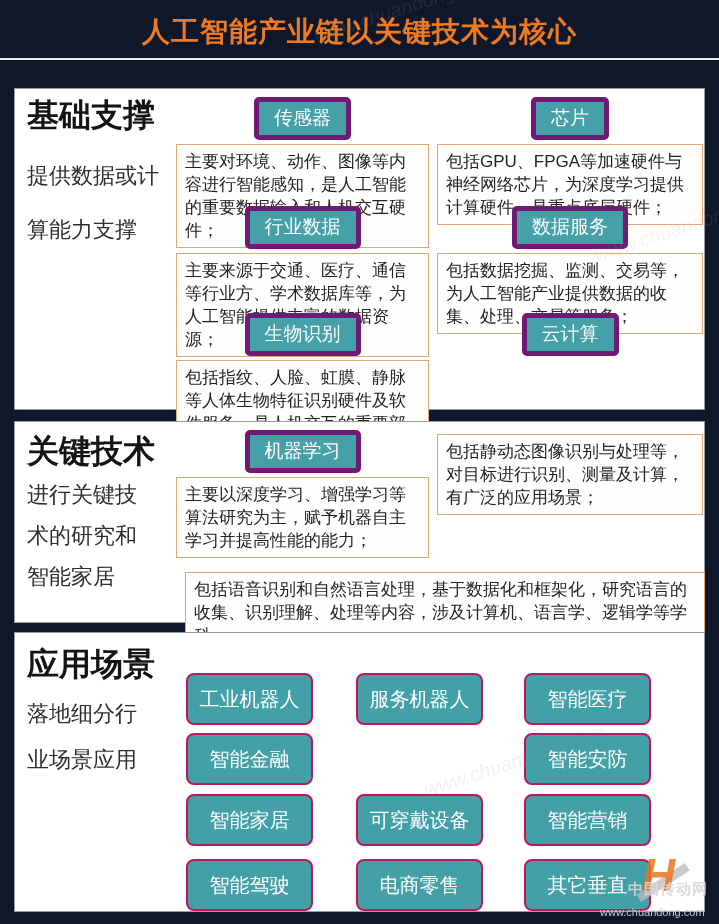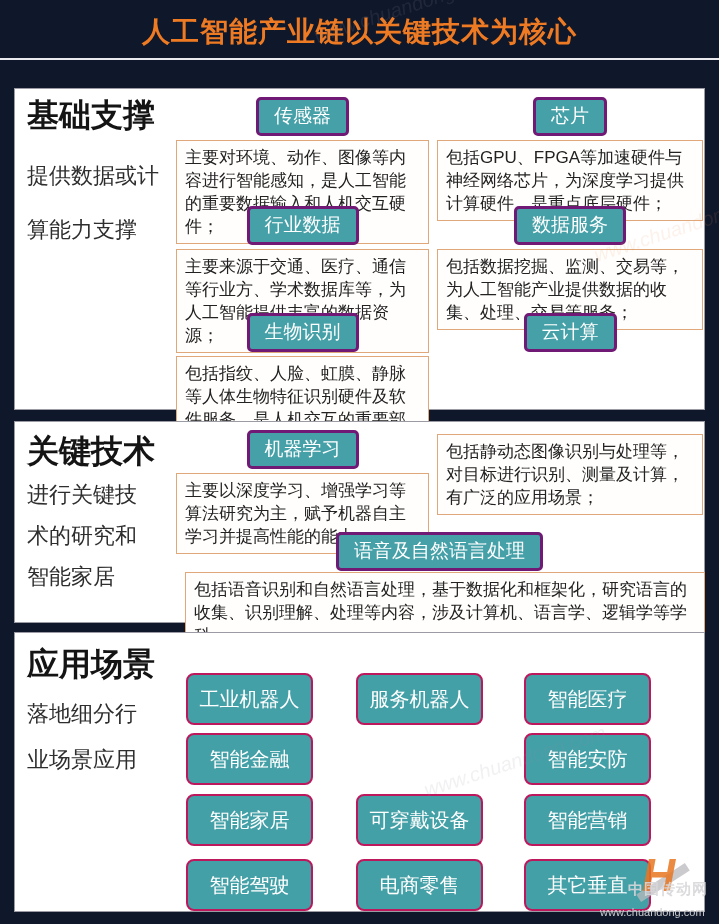--- a/index.html
+++ b/index.html
@@ -33,7 +33,7 @@
   .rowB { top:224px; }
 
   .pill { display:table; margin:0 auto; background:#45a0a8; color:#fff; font-size:19px;
-    padding:3px 15px 4px; border-radius:5px; border:3px solid #701a75; white-space:nowrap; }
+    padding:3px 15px 4px; border-radius:5px; border:5px solid #701a75; white-space:nowrap; }
   .desc { margin-top:4px; background:#fffefc; border:1px solid #e0a87a; padding:5px 8px;
     font-size:17px; line-height:23px; color:#222; }
 

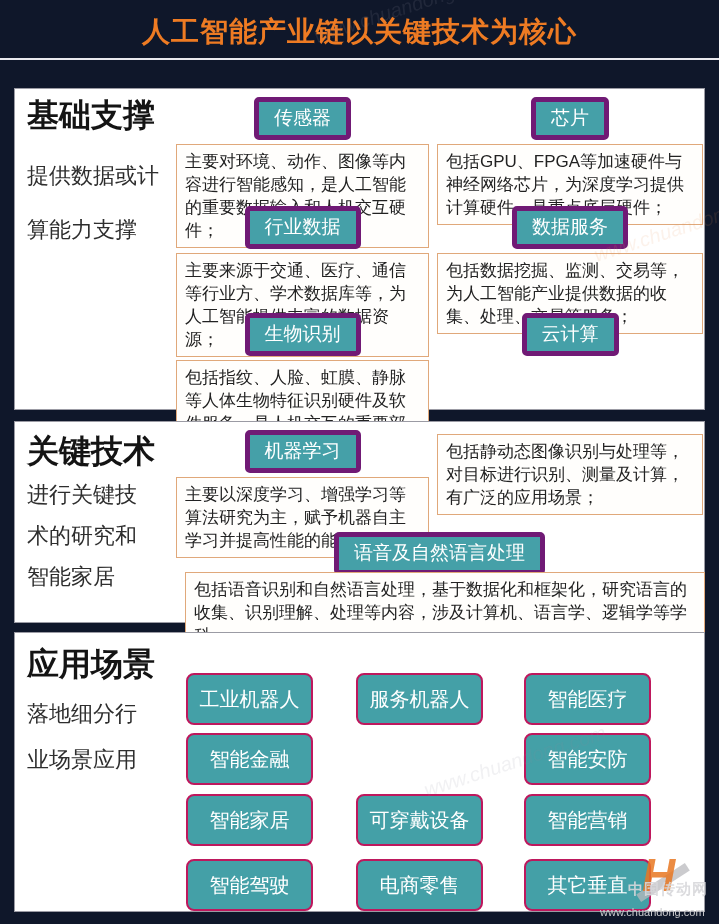--- a/index.html
+++ b/index.html
@@ -117,9 +117,6 @@
       <div class="desc">包括静动态图像识别与处理等，对目标进行识别、测量及计算，有广泛的应用场景；</div>
     </div>
 
-    <div class="wide-wrap">
-      <div class="pill">语音及自然语言处理</div>
-    </div>
     <div class="wide-desc-wrap">
       <div class="desc">包括语音识别和自然语言处理，基于数据化和框架化，研究语言的收集、识别理解、处理等内容，涉及计算机、语言学、逻辑学等学科；</div>
     </div>

